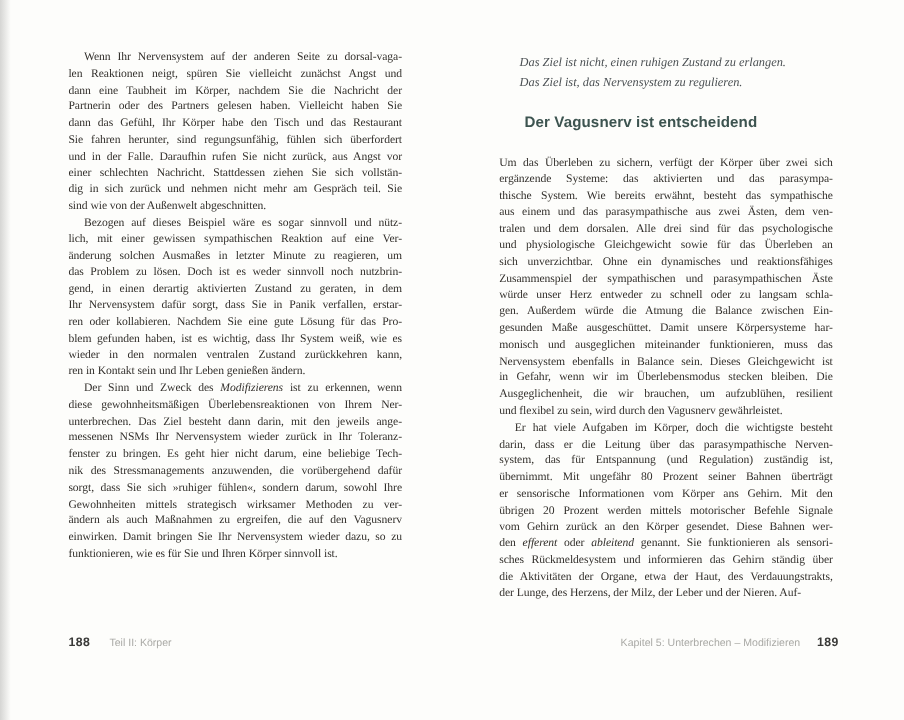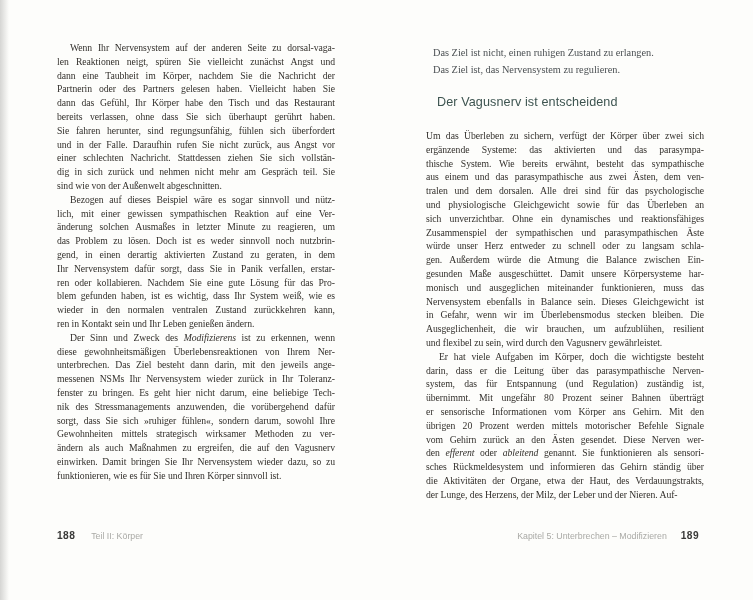--- a/index.html
+++ b/index.html
@@ -49,6 +49,7 @@
     font-size: 10.3px;
     line-height: 17px;
     color: var(--epigraph_ink, #4a4f52);
+    font-style: italic;
   }
   .chapter-heading {
     position: absolute;

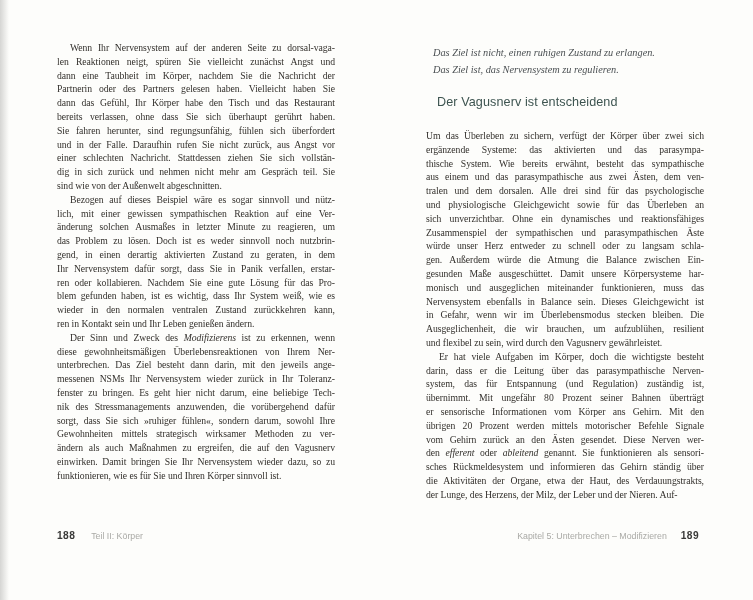--- a/index.html
+++ b/index.html
@@ -56,7 +56,7 @@
     left: 421px; top: 95px;
     width: 290px;
     font-family: "Liberation Sans", "DejaVu Sans", sans-serif;
-    font-weight: normal;
+    font-weight: bold;
     font-size: 12.6px;
     letter-spacing: 0.1px;
     color: var(--heading_ink, #3d5450);

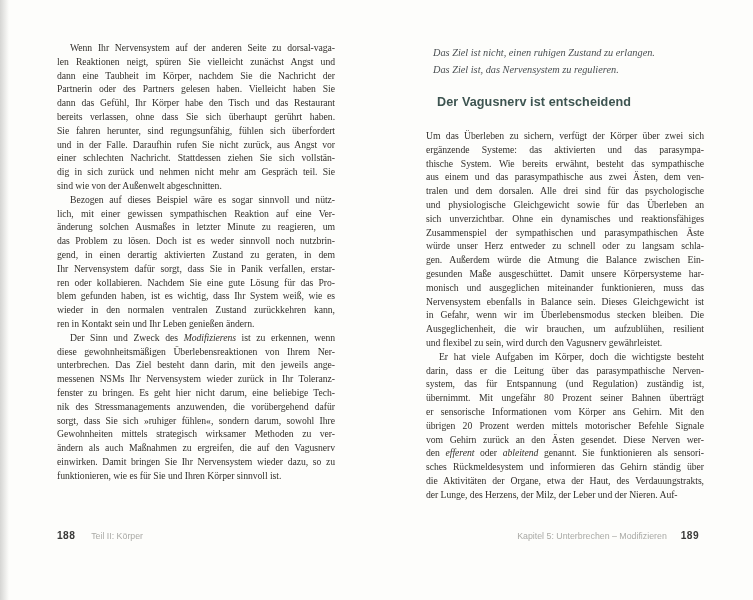--- a/index.html
+++ b/index.html
@@ -95,7 +95,6 @@
         <div class="tline">dann eine Taubheit im Körper, nachdem Sie die Nachricht der</div>
         <div class="tline">Partnerin oder des Partners gelesen haben. Vielleicht haben Sie</div>
         <div class="tline">dann das Gefühl, Ihr Körper habe den Tisch und das Restaurant</div>
-        <div class="tline">bereits verlassen, ohne dass Sie sich überhaupt gerührt haben.</div>
         <div class="tline">Sie fahren herunter, sind regungsunfähig, fühlen sich überfordert</div>
         <div class="tline">und in der Falle. Daraufhin rufen Sie nicht zurück, aus Angst vor</div>
         <div class="tline">einer schlechten Nachricht. Stattdessen ziehen Sie sich vollstän-</div>

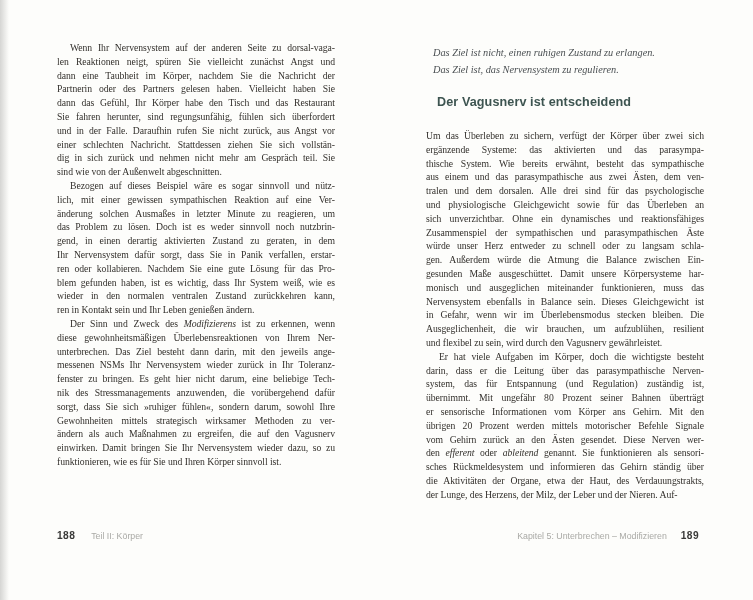--- a/index.html
+++ b/index.html
@@ -33,7 +33,7 @@
     letter-spacing: -0.05px;
   }
   .left-body  { left: 57px;  top: 41px; }
-  .right-body { left: 426px; top: 129px; }
+  .right-body { left: 416px; top: 129px; }
   .para { margin: 0; }
   .tline {
     text-align: justify;

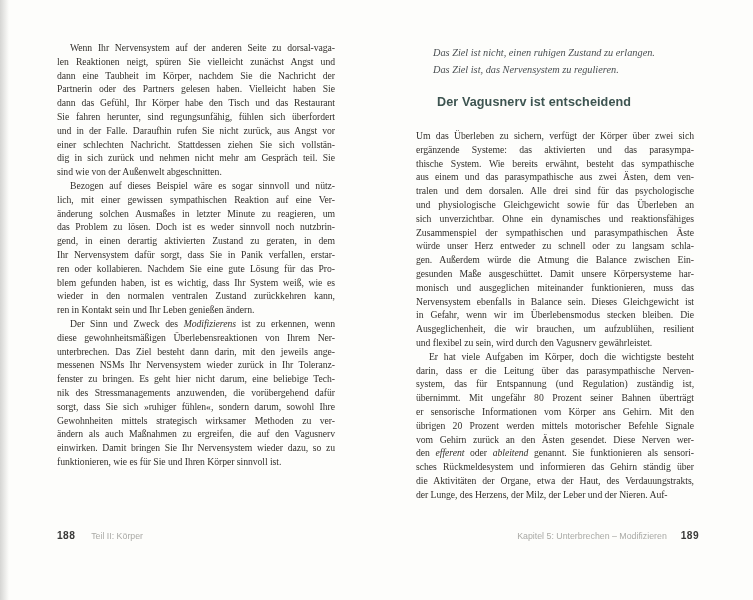--- a/index.html
+++ b/index.html
@@ -165,7 +165,7 @@
         <div class="tline">übernimmt. Mit ungefähr 80 Prozent seiner Bahnen überträgt</div>
         <div class="tline">er sensorische Informationen vom Körper ans Gehirn. Mit den</div>
         <div class="tline">übrigen 20 Prozent werden mittels motorischer Befehle Signale</div>
-        <div class="tline">vom Gehirn zurück an den Ästen gesendet. Diese Nerven wer-</div>
+        <div class="tline">vom Gehirn zurück an den Körper gesendet. Diese Bahnen wer-</div>
         <div class="tline">den <i>efferent</i> oder <i>ableitend</i> genannt. Sie funktionieren als sensori-</div>
         <div class="tline">sches Rückmeldesystem und informieren das Gehirn ständig über</div>
         <div class="tline">die Aktivitäten der Organe, etwa der Haut, des Verdauungstrakts,</div>

